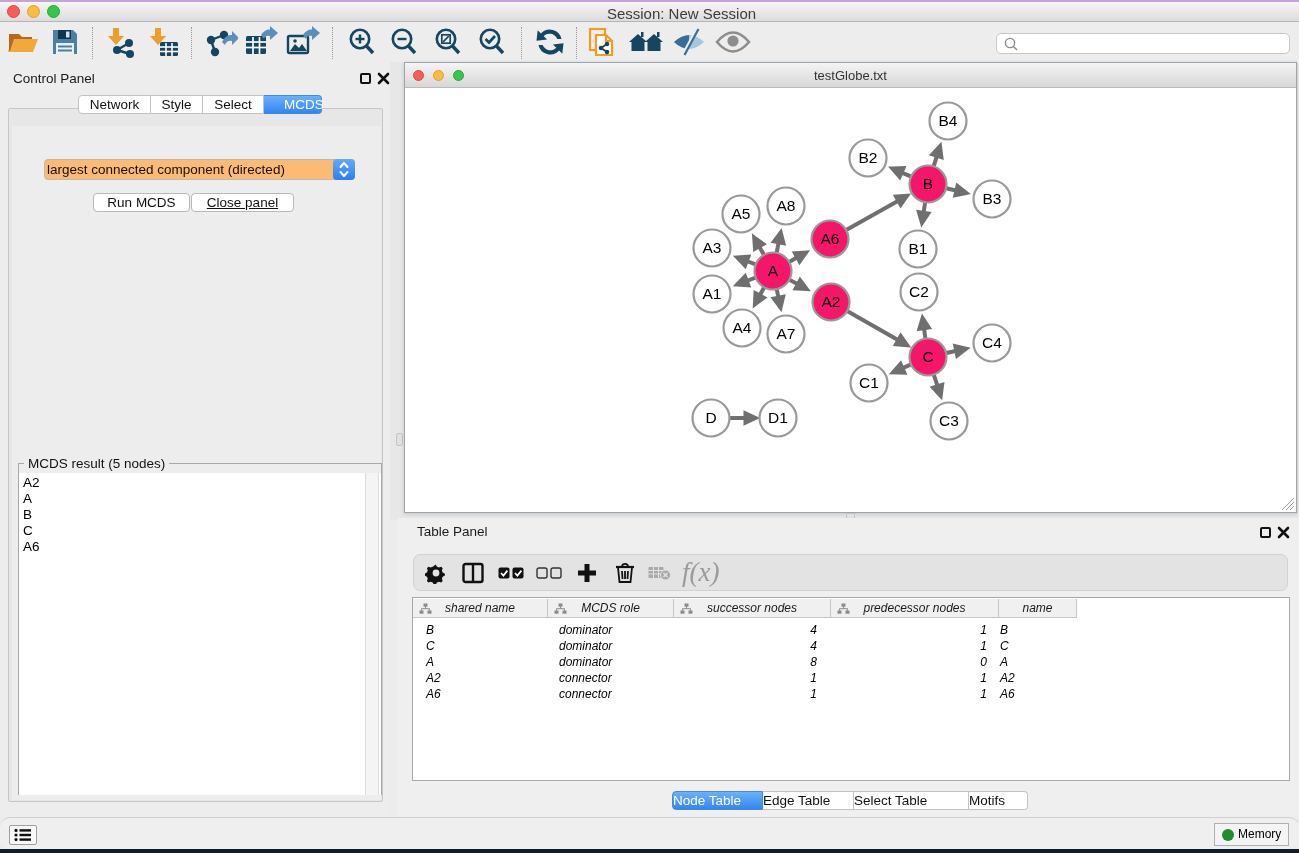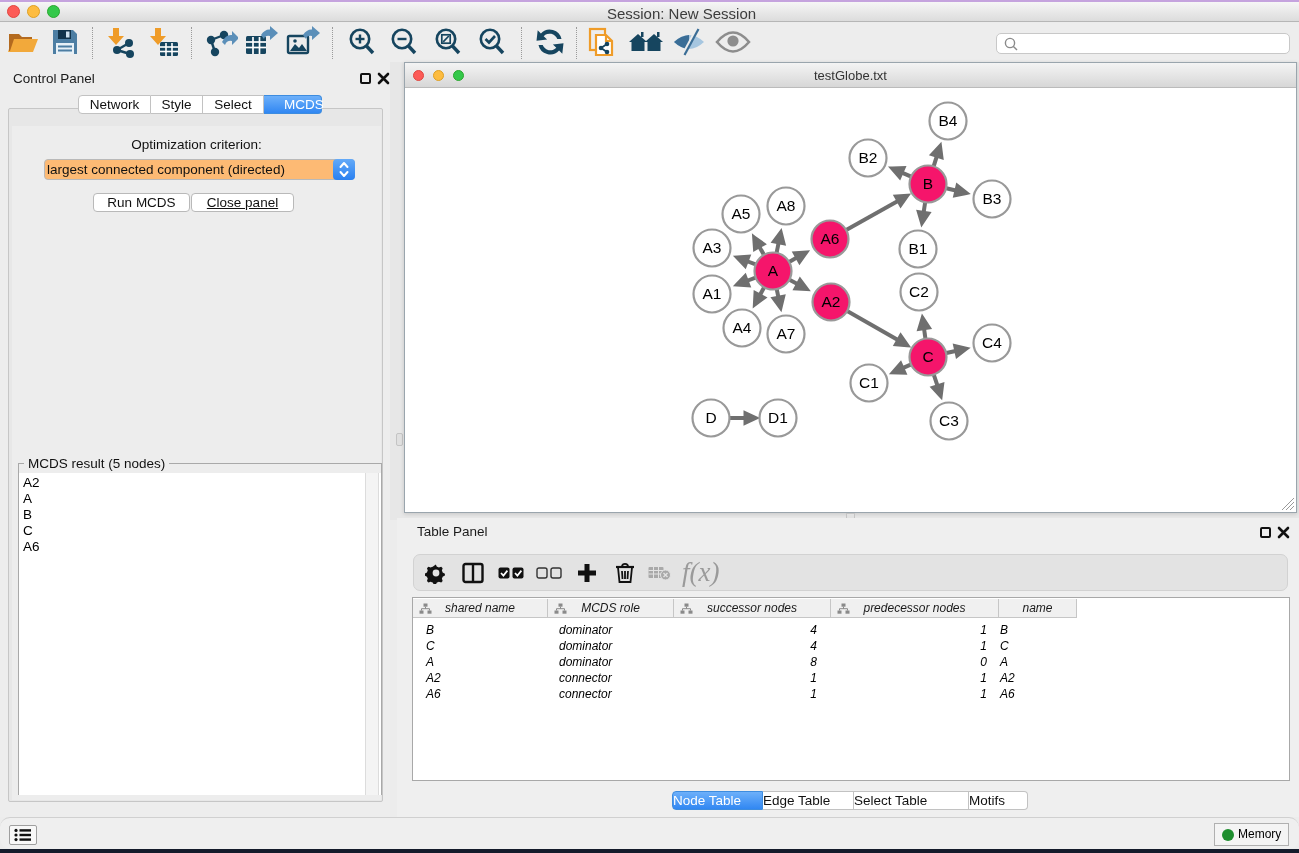--- a/index.html
+++ b/index.html
@@ -209,7 +209,6 @@
  </div>
  <div class="pane">
   <div class="inner">
-   <div style="position:absolute;top:11px;width:100%;text-align:center;font-size:13.5px;color:#111;">Optimization criterion:</div>
    <div class="combo">largest connected component (directed)
      <div class="spinner"><svg width="22" height="21" viewBox="0 0 22 21">
               <path d="M7.5 8 l3.5-4 3.5 4 M7.5 13 l3.5 4 3.5-4" fill="none" stroke="#fff" stroke-width="2" stroke-linejoin="round" stroke-linecap="round"></path>

